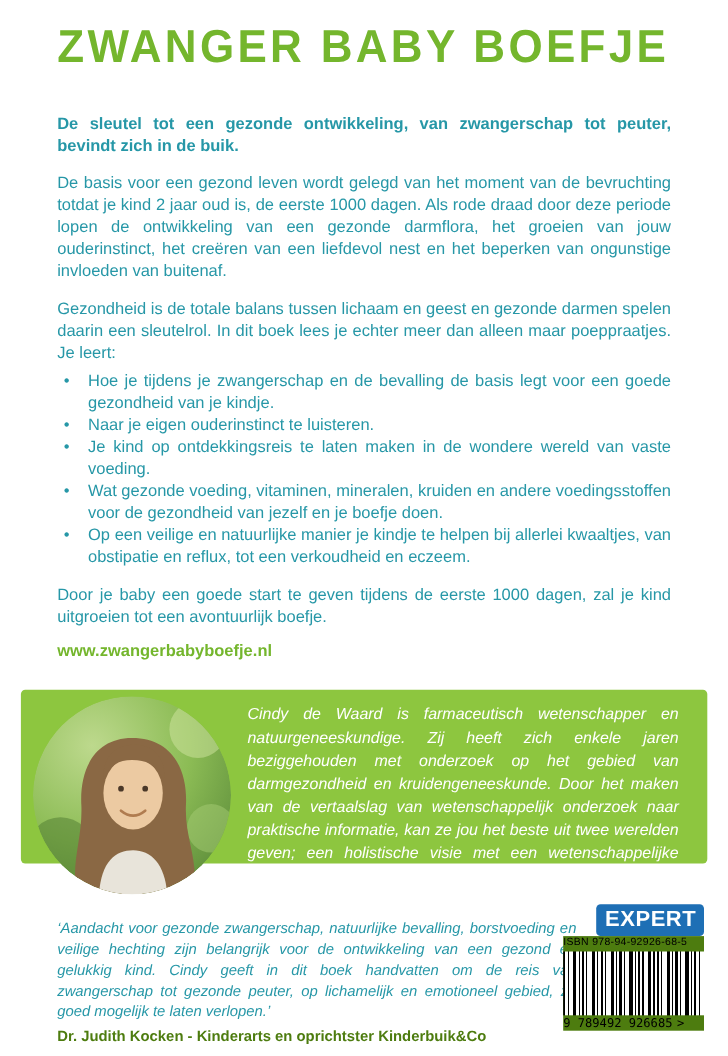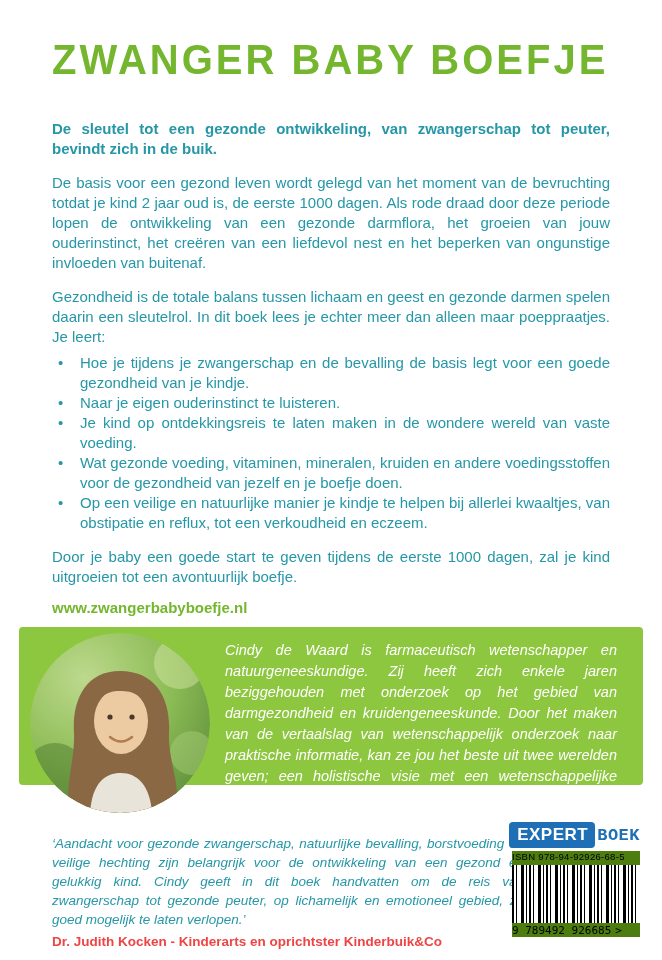--- a/index.html
+++ b/index.html
@@ -11,7 +11,7 @@
     font-family:"Liberation Sans", sans-serif;
     overflow:hidden;
   }
-  .content { padding:36px 52px 0 52px; }
+  .content { padding:20px 52px 0 52px; }
 
   .title {
     color:#74b62d;

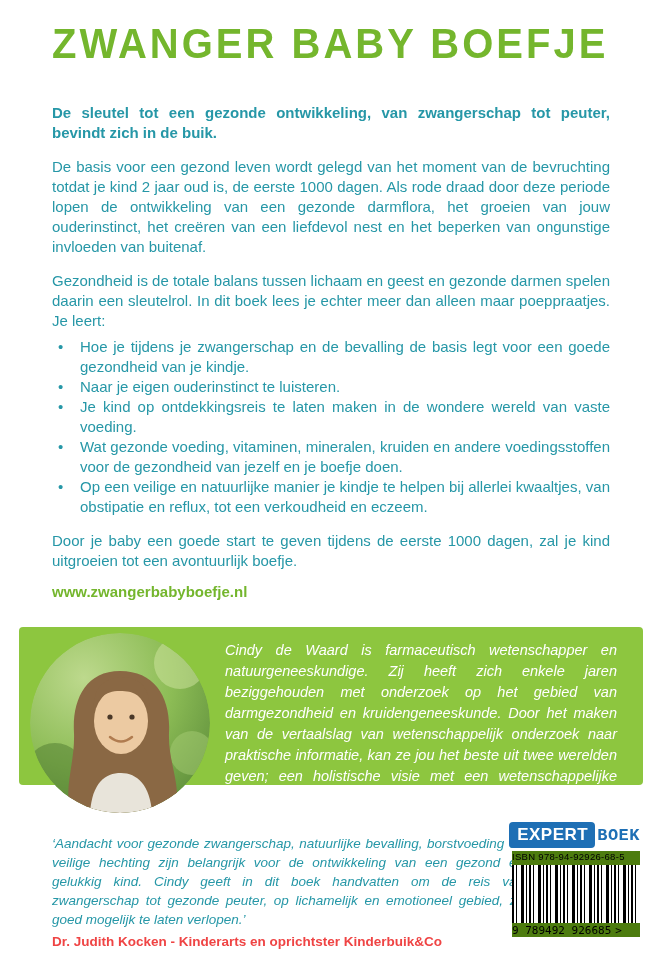--- a/index.html
+++ b/index.html
@@ -101,8 +101,9 @@
     position:absolute;
     top:822px; right:22px;
     display:flex; align-items:center;
-    font-weight:bold; font-size:17px;
+    font-weight:bold; font-size:20px;
     letter-spacing:0.5px;
+    flex-direction:column;
   }
   .publisher-logo .expert {
     background:#1e6fb5; color:#ffffff;

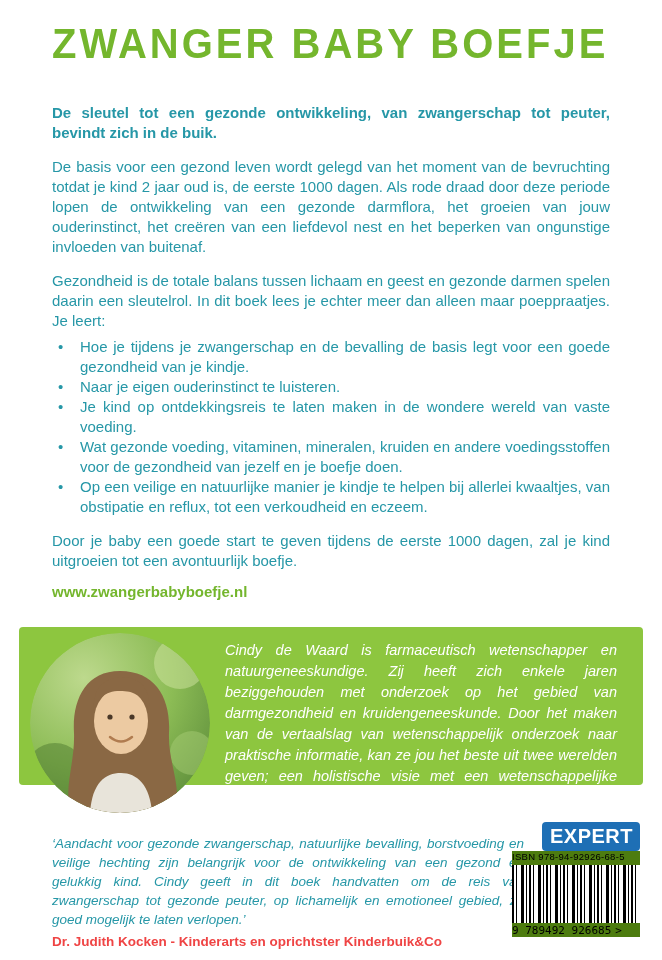--- a/index.html
+++ b/index.html
@@ -92,7 +92,7 @@
   }
   .attribution {
     margin-top:5px;
-    color:#ef4444;
+    color:#4d7c0f;
     font-weight:bold;
     font-size:13.5px;
   }

